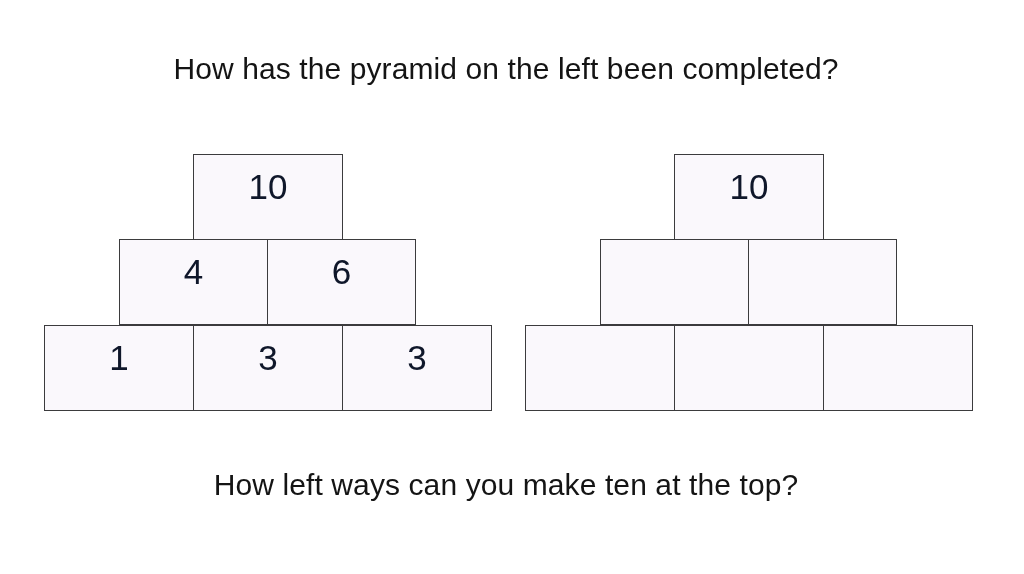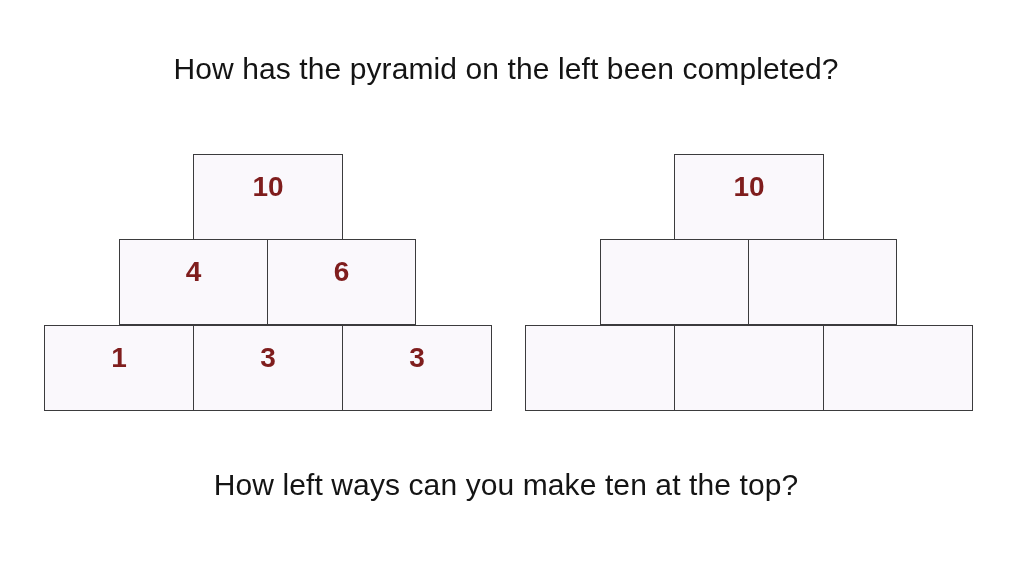--- a/index.html
+++ b/index.html
@@ -62,10 +62,10 @@
   
   .cell .val {
     display: block;
-    font-size: 28px;
+    font-size: 35px;
     line-height: 31px;
-    font-weight: 700;
-    color: #7f1d1d;
+    font-weight: 400;
+    color: #0f172a;
     transform: translateY(-11px);
     pointer-events: none;
   }

